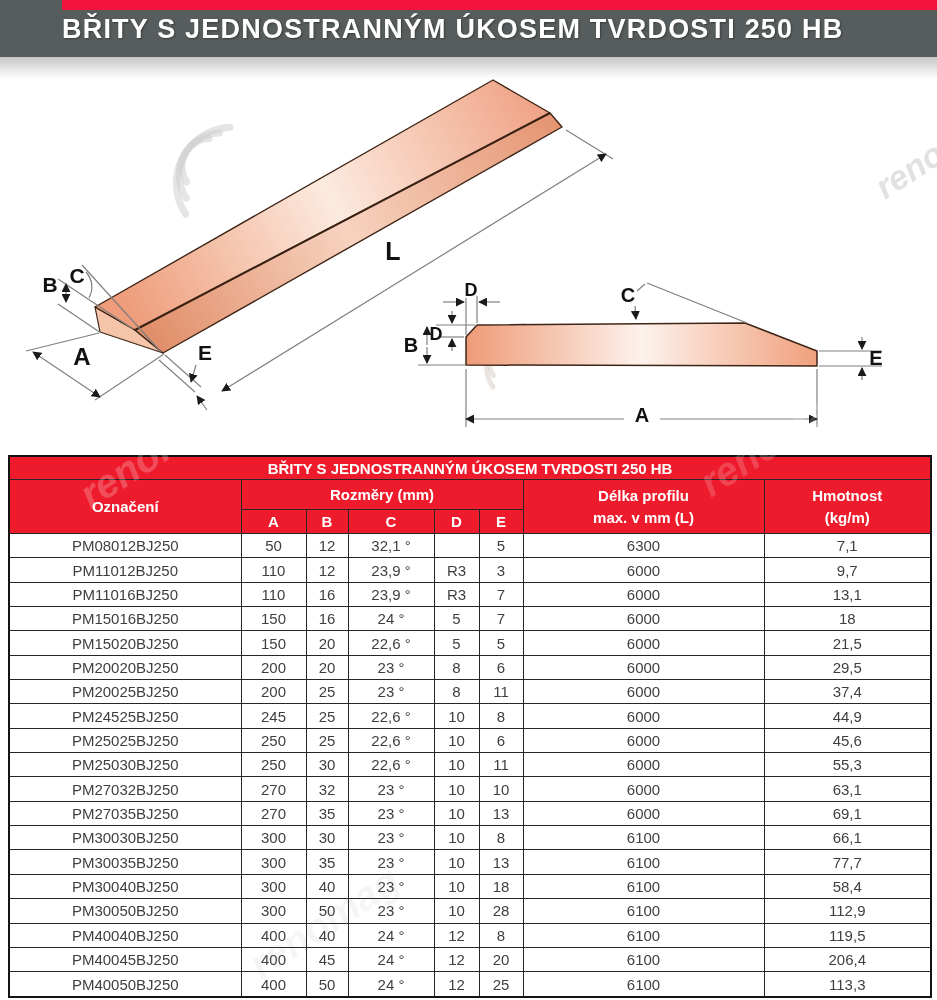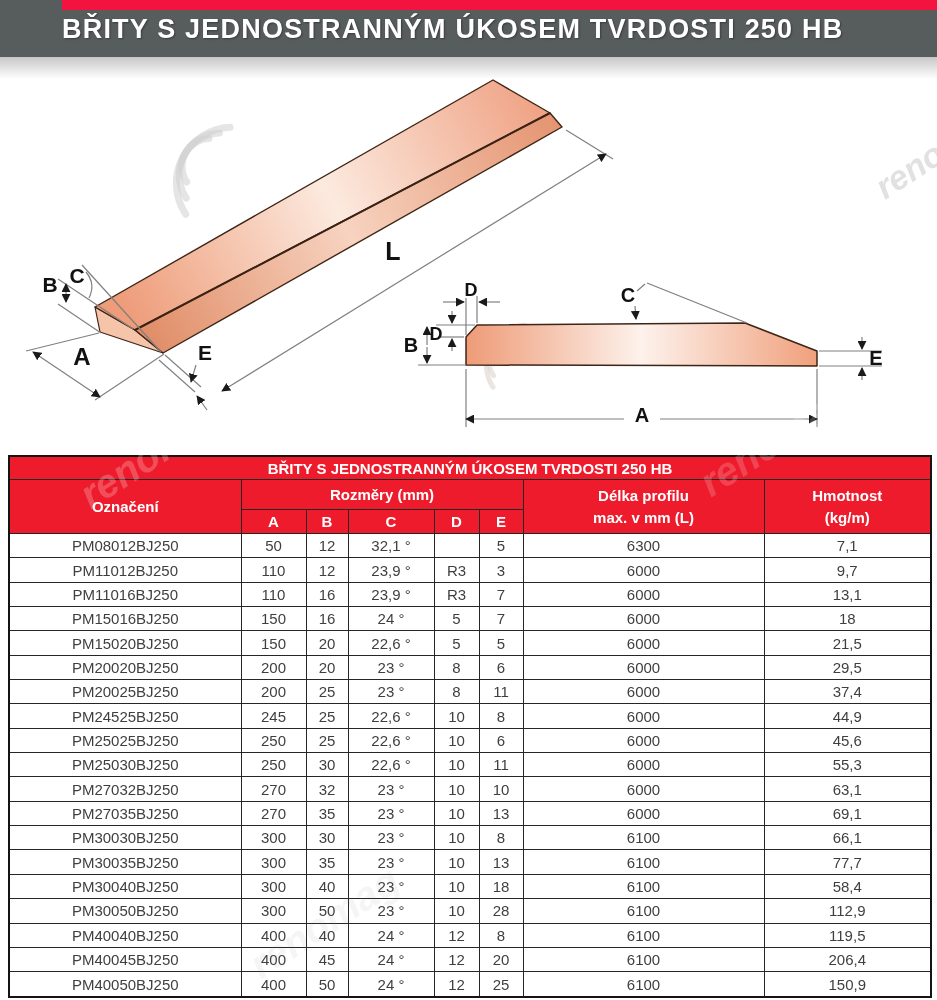--- a/index.html
+++ b/index.html
@@ -393,7 +393,7 @@
           <td>12</td>
           <td>25</td>
           <td>6100</td>
-          <td>150,9</td>
+          <td>113,3</td>
         </tr>
       </tbody>
   </table>

